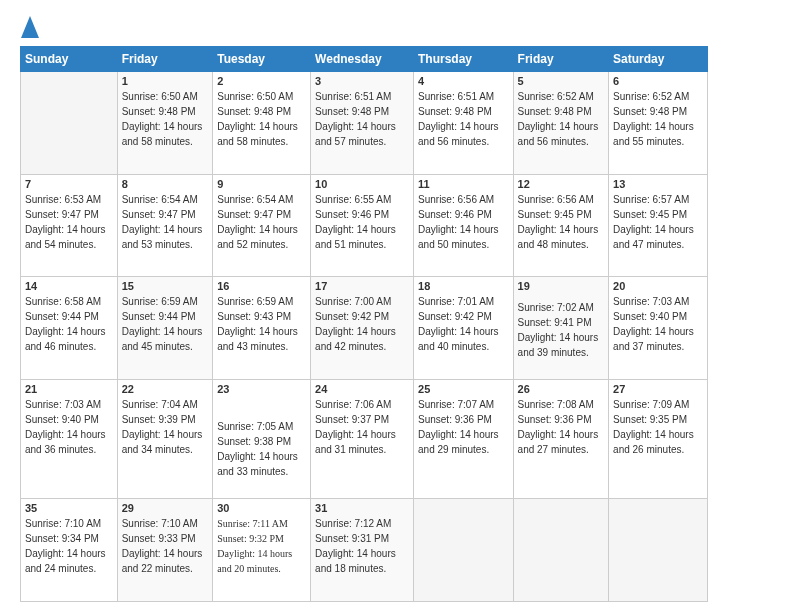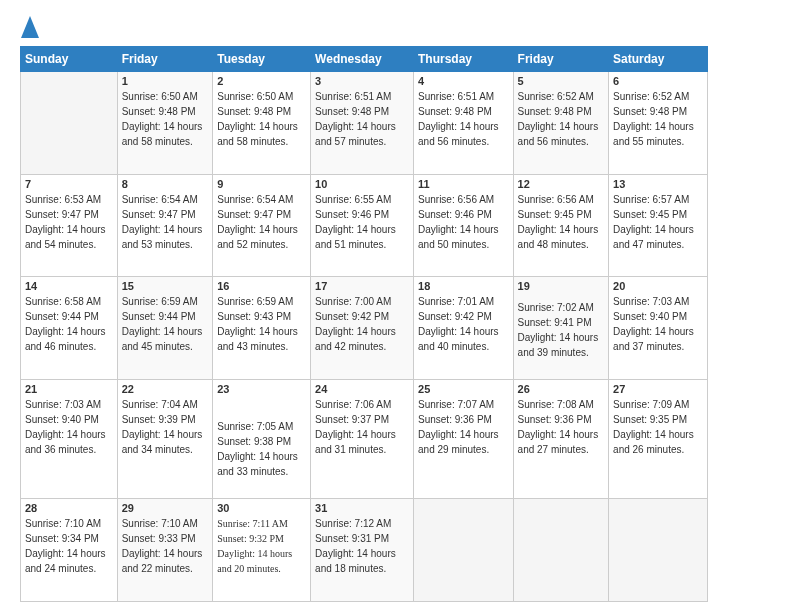--- a/index.html
+++ b/index.html
@@ -339,7 +339,7 @@
         </tr>
         <tr>
           <td>
-            <span class="day-number">28</span>
+            <span class="day-number">35</span>
             <div class="day-info" style="white-space: pre-line;">Sunrise: 7:10 AM
 Sunset: 9:34 PM
 Daylight: 14 hours

